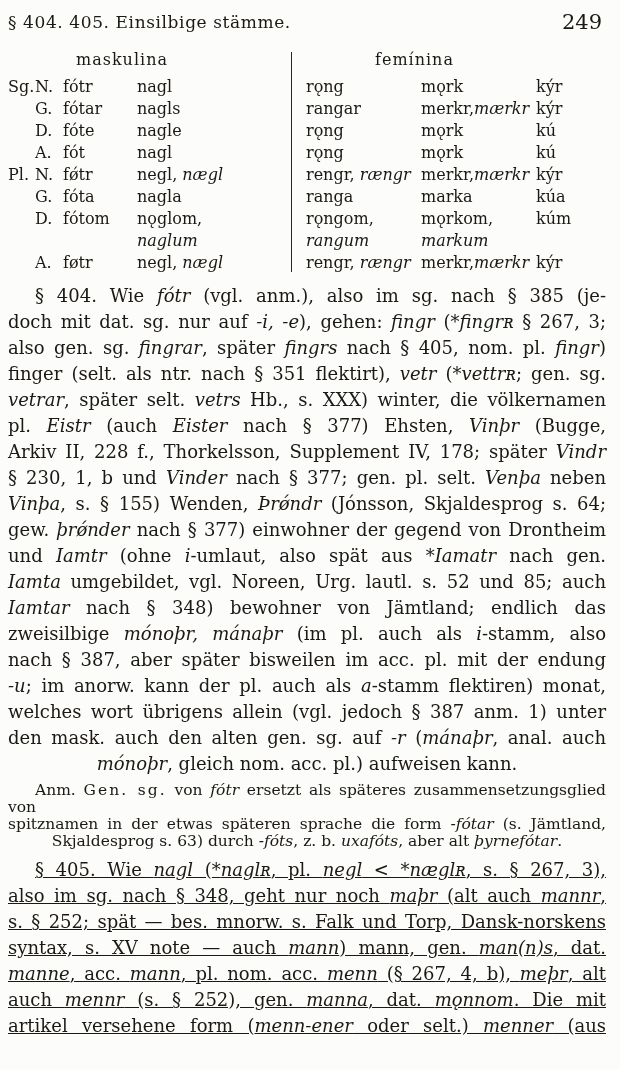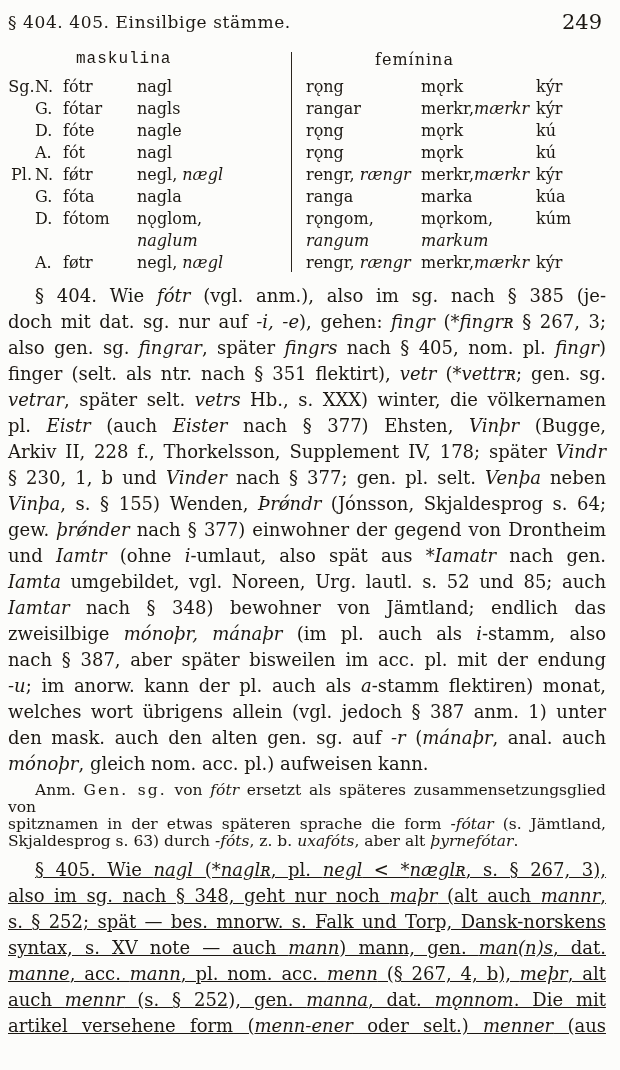--- a/index.html
+++ b/index.html
@@ -25,7 +25,7 @@
   
   .paradigm{position:relative;margin-top:12px;font-size:16px;}
   .colheads{position:relative;height:26px;}
-  .mhead{position:absolute;left:68px;top:0;letter-spacing:1px;font-family:Liberation Mono, monospace;}
+  .mhead{position:absolute;left:68px;top:0;letter-spacing:1px;}
   .fhead{position:absolute;left:338px;top:0;letter-spacing:1px;margin-left:29px;}
   .vrule{position:absolute;left:283px;top:2px;bottom:2px;width:1px;background:#2a251e;}
   .trow{

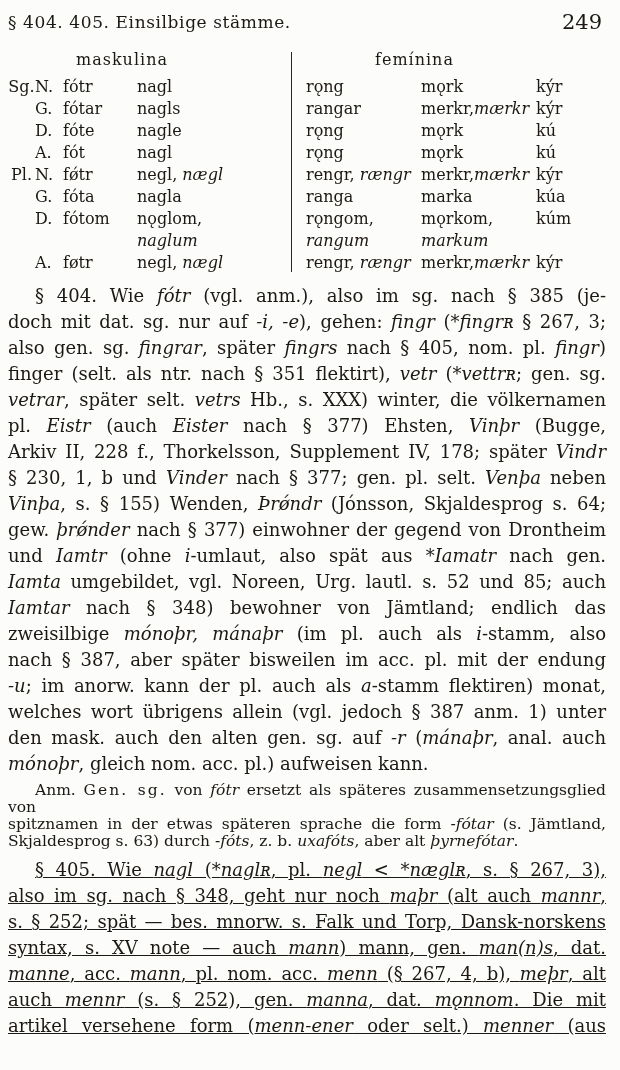--- a/index.html
+++ b/index.html
@@ -34,7 +34,7 @@
     height:22px;line-height:22px;
     white-space:nowrap;
   }
-  .trow .lblpre{display:inline-block;width:27px;text-align:center;}
+  .trow .lblpre{display:inline-block;width:27px;}
   .trow .c-f1{padding-left:15px;}
   .it{font-style:italic;}
   .sp{letter-spacing:2px;}

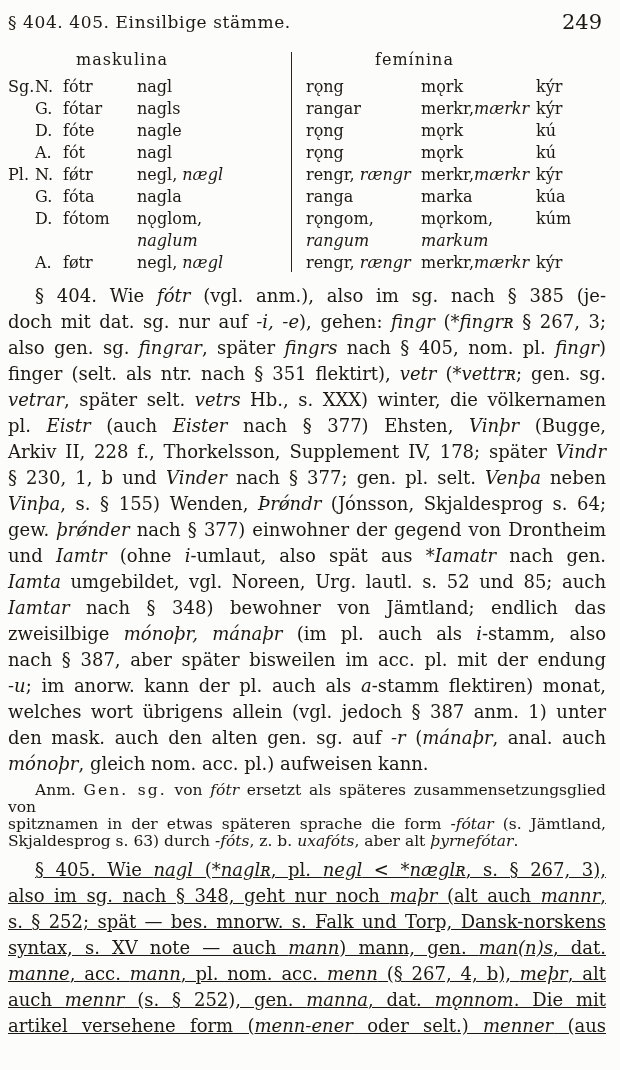--- a/index.html
+++ b/index.html
@@ -44,7 +44,7 @@
   .para.body{font-size:18px;line-height:26px;}
   .para.anm{font-size:15.5px;line-height:17px;margin-top:5px;}
   .para.body.p405{margin-top:7px;text-decoration:underline;}
-  .tline{white-space:normal;}
+  .tline{white-space:normal;text-align:center;}
   .tline.just{text-align:justify;text-align-last:justify;}
   .tline.ind{text-indent:27px;}
 </style>

